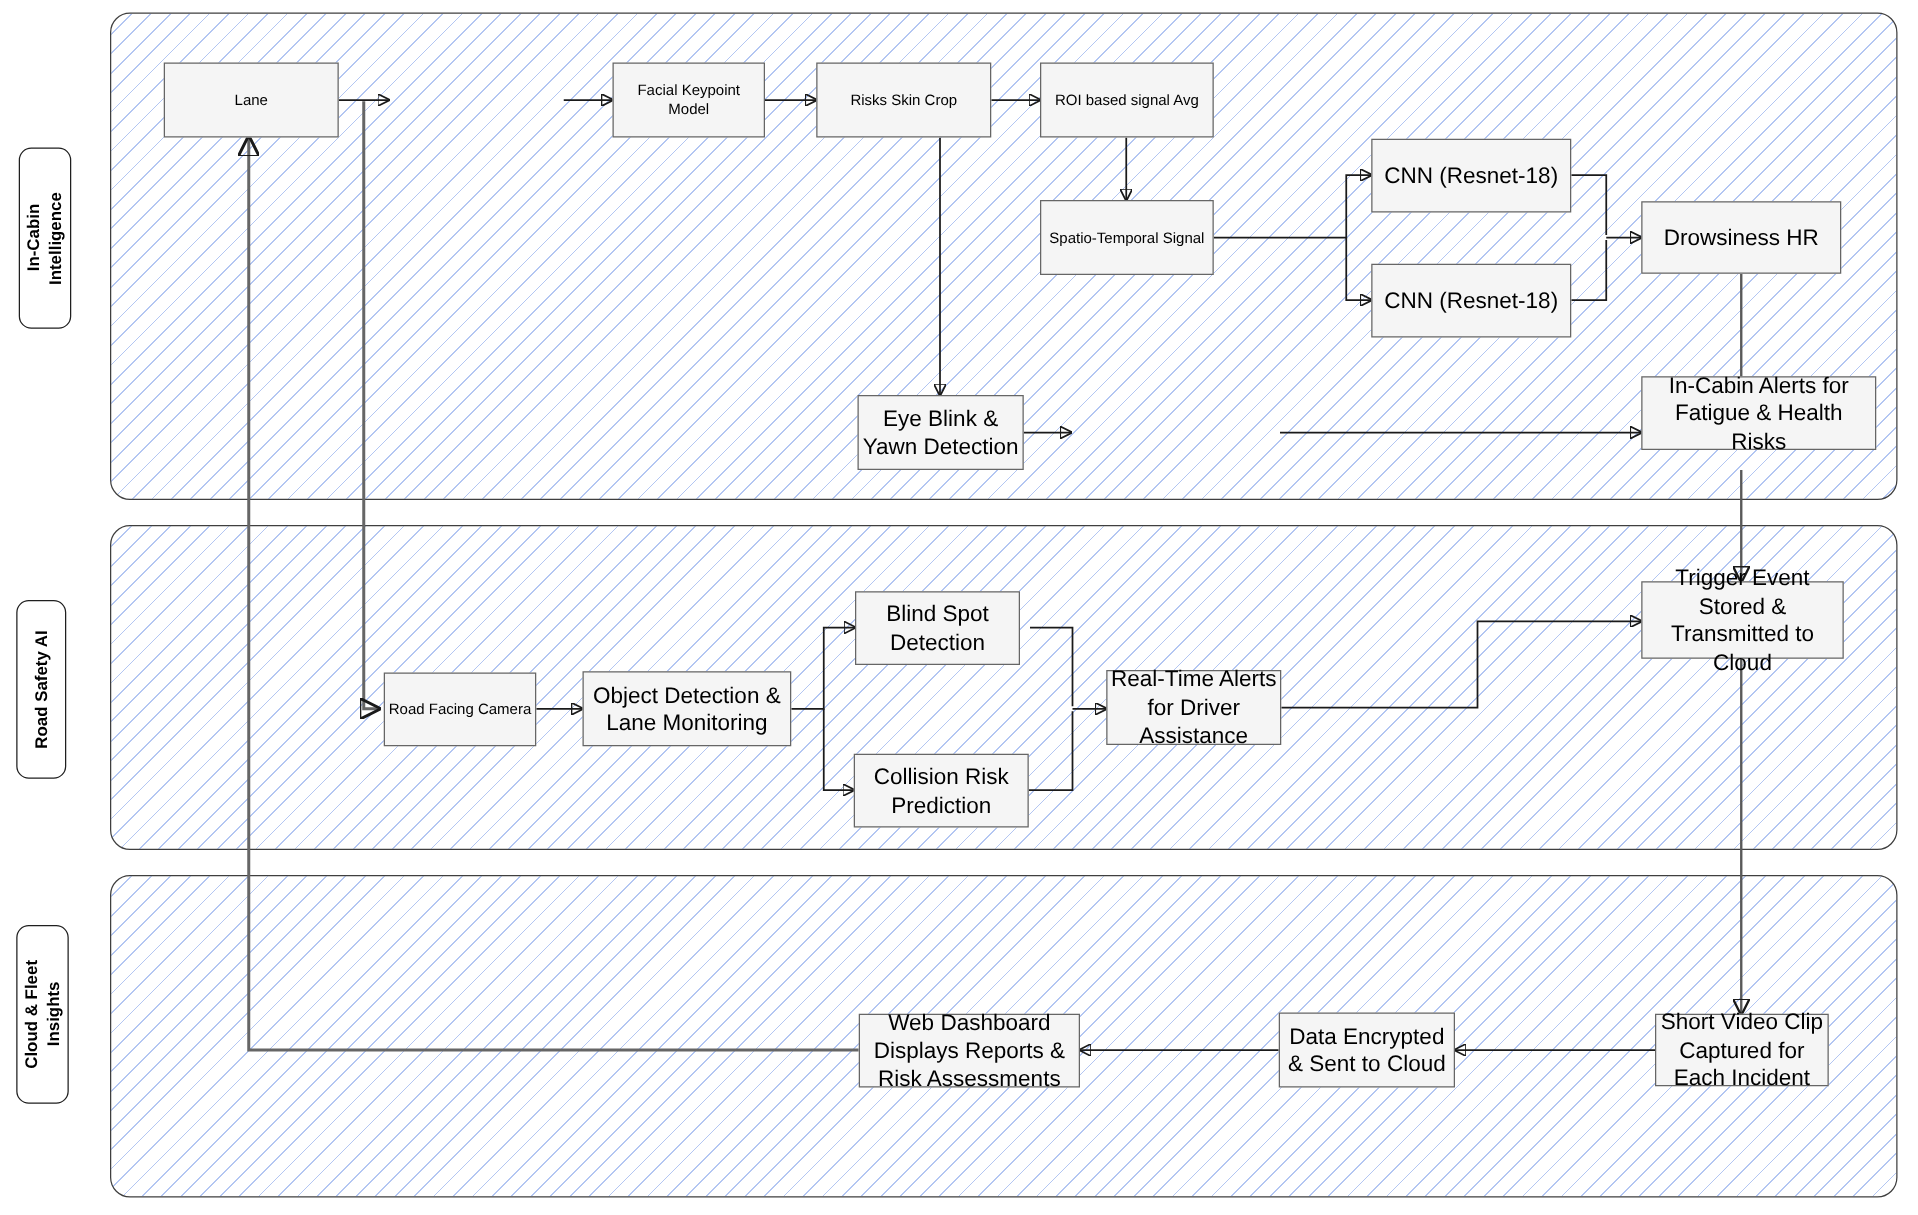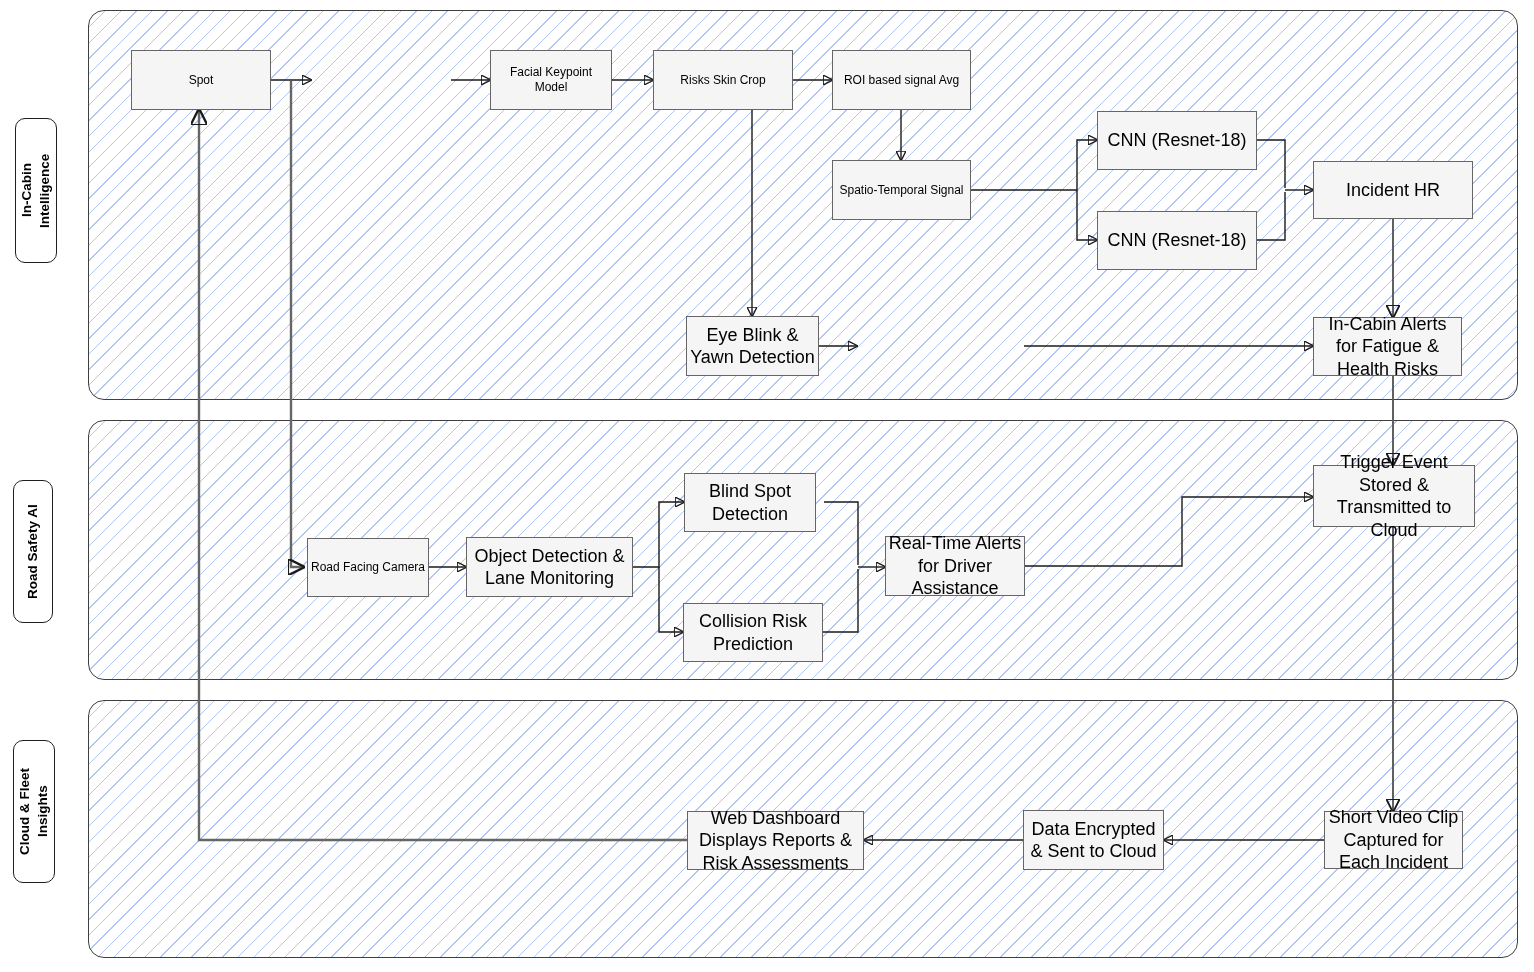--- a/index.html
+++ b/index.html
@@ -86,7 +86,7 @@
     <path class="long" d="M687,840 H199 V110" marker-end="url(#arrow)"></path>
   </svg>
 
-  <div class="node sm" style="left:131px;top:50px;width:140px;height:60px">Spot</div>
+  <div class="node sm" style="left:131px;top:50px;width:140px;height:60px">Lane</div>
   <div class="node sm" style="left:490px;top:50px;width:122px;height:60px">Facial Keypoint Model</div>
   <div class="node sm" style="left:653px;top:50px;width:140px;height:60px">Risks Skin Crop</div>
   <div class="node sm" style="left:832px;top:50px;width:139px;height:60px">ROI based signal Avg</div>

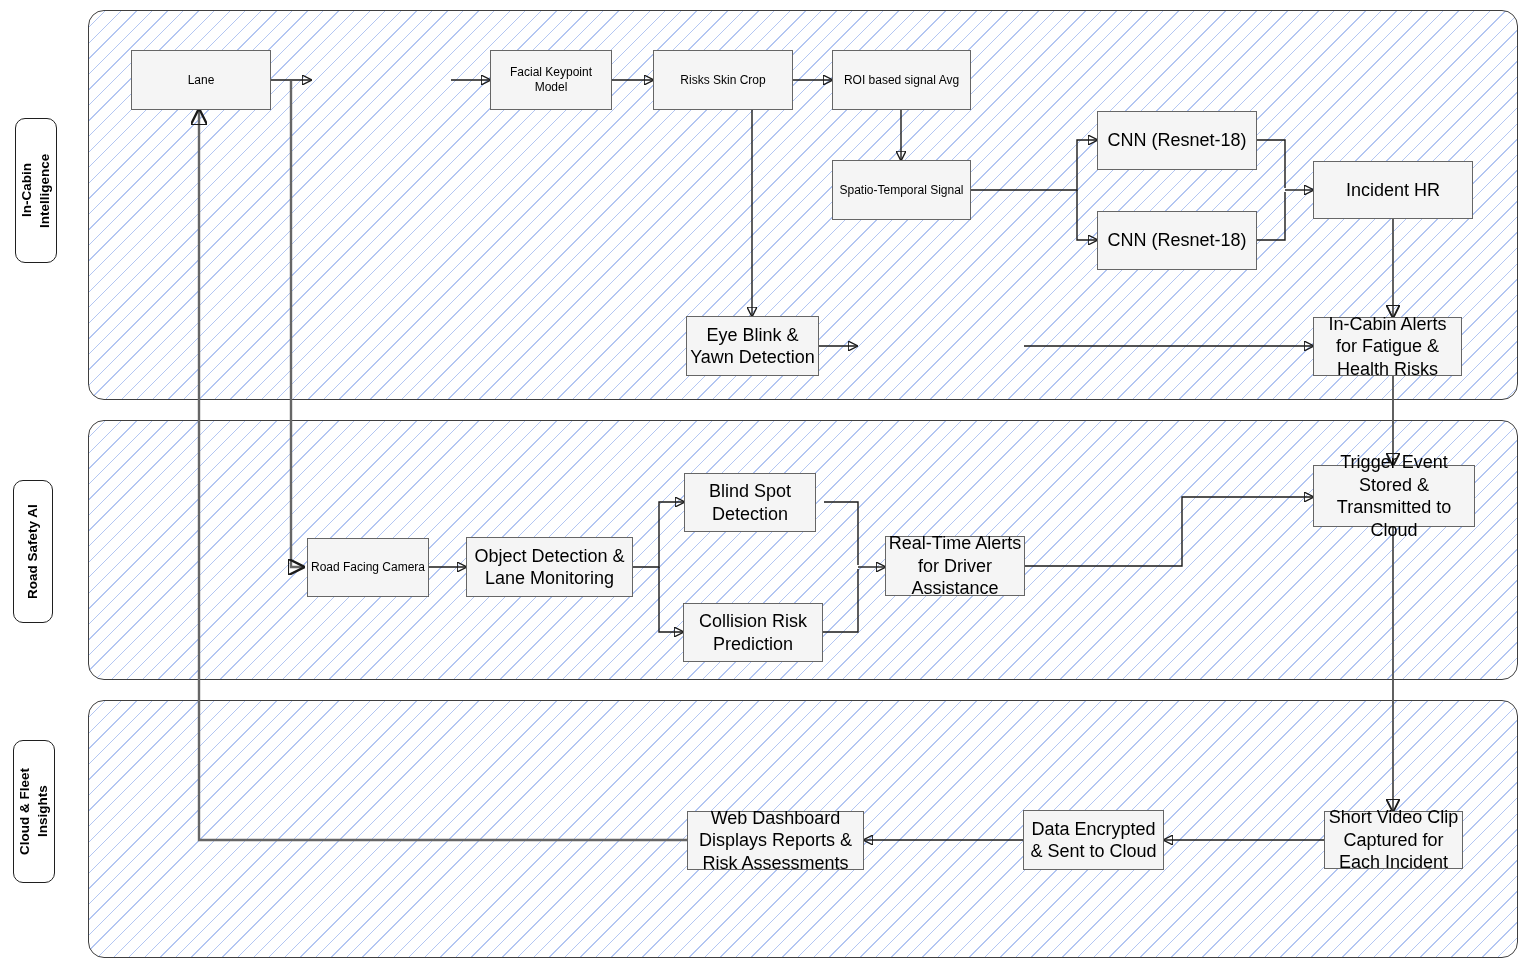--- a/index.html
+++ b/index.html
@@ -93,7 +93,7 @@
   <div class="node sm" style="left:832px;top:160px;width:139px;height:60px">Spatio-Temporal Signal</div>
   <div class="node" style="left:1097px;top:111px;width:160px;height:59px">CNN (Resnet-18)</div>
   <div class="node" style="left:1097px;top:211px;width:160px;height:59px">CNN (Resnet-18)</div>
-  <div class="node" style="left:1313px;top:161px;width:160px;height:58px">Incident HR</div>
+  <div class="node" style="left:1313px;top:161px;width:160px;height:58px">Drowsiness HR</div>
   <div class="node" style="left:686px;top:316px;width:133px;height:60px">Eye Blink &amp; Yawn Detection</div>
   <div class="node" style="left:1313px;top:317px;width:149px;height:59px">In-Cabin Alerts for Fatigue &amp; Health Risks</div>
 

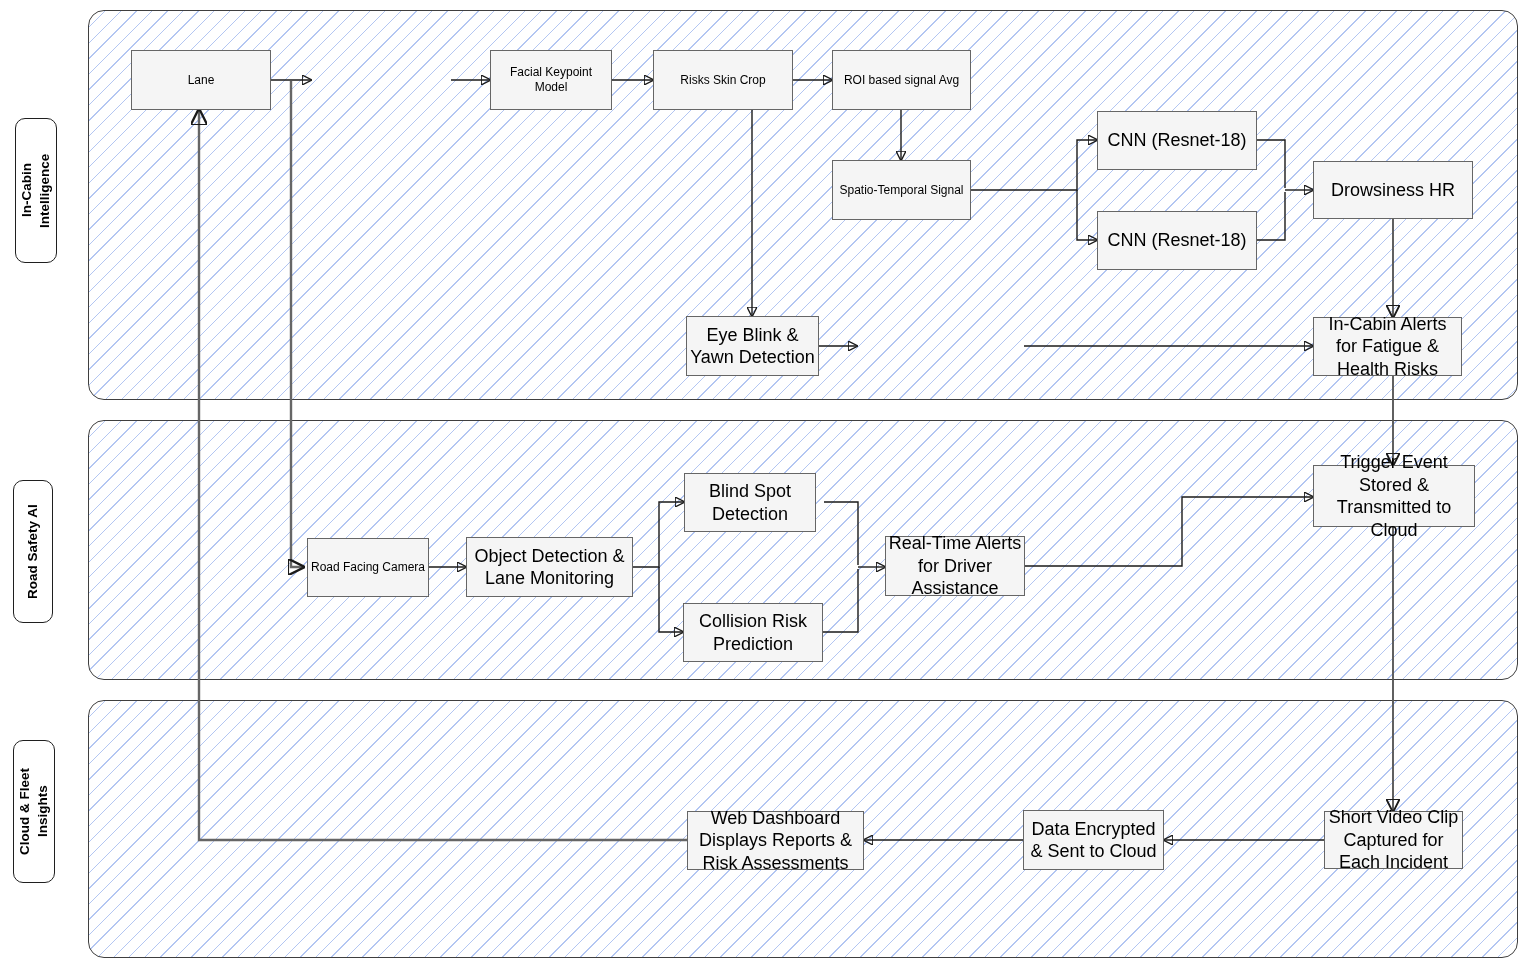--- a/index.html
+++ b/index.html
@@ -95,7 +95,7 @@
   <div class="node" style="left:1097px;top:211px;width:160px;height:59px">CNN (Resnet-18)</div>
   <div class="node" style="left:1313px;top:161px;width:160px;height:58px">Drowsiness HR</div>
   <div class="node" style="left:686px;top:316px;width:133px;height:60px">Eye Blink &amp; Yawn Detection</div>
-  <div class="node" style="left:1313px;top:317px;width:149px;height:59px">In-Cabin Alerts for Fatigue &amp; Health Risks</div>
+  <div class="node" style="left:1313px;top:301px;width:188px;height:59px">In-Cabin Alerts for Fatigue &amp; Health Risks</div>
 
   <div class="node sm" style="left:307px;top:538px;width:122px;height:59px">Road Facing Camera</div>
   <div class="node" style="left:466px;top:537px;width:167px;height:60px">Object Detection &amp; Lane Monitoring</div>

